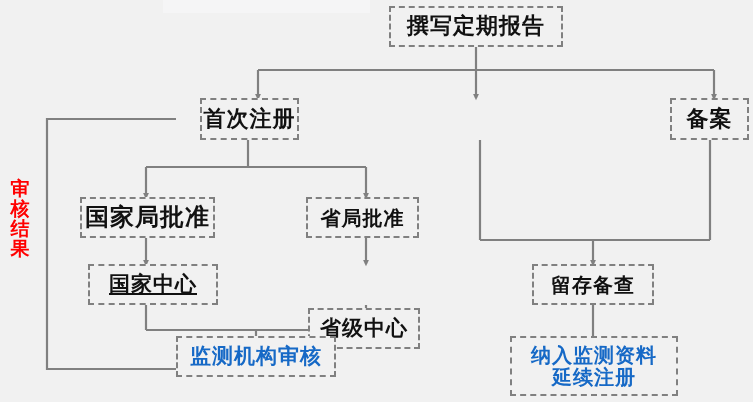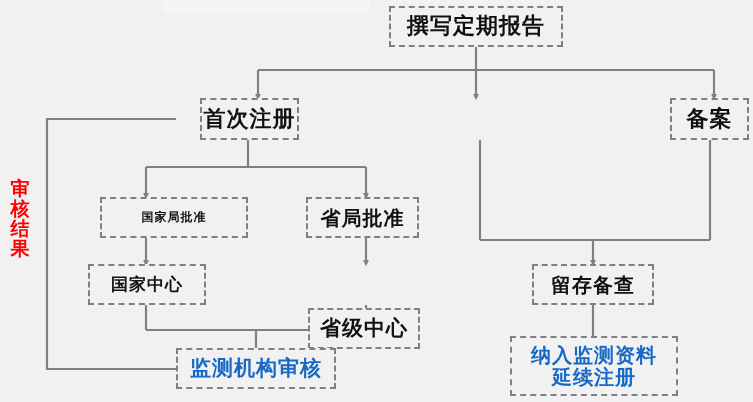--- a/index.html
+++ b/index.html
@@ -129,7 +129,7 @@
     <span>备案</span>
   </div>
 
-  <div class="node" style="left:80px; top:197px; width:148px; height:41px; font-size:12px;margin-left:20px;">
+  <div class="node" style="left:80px; top:197px; width:135px; height:41px; font-size:24px;">
     <span>国家局批准</span>
   </div>
 

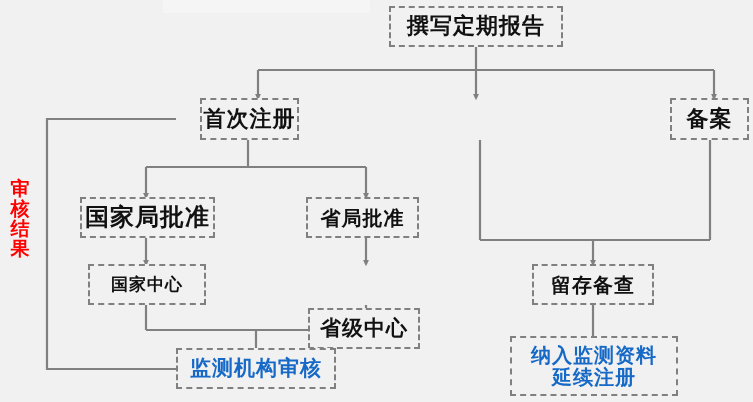--- a/index.html
+++ b/index.html
@@ -137,7 +137,7 @@
     <span>省局批准</span>
   </div>
 
-  <div class="node" style="left:88px; top:264px; width:118px; height:41px; font-size:17px;">
+  <div class="node" style="left:88px; top:264px; width:130px; height:41px; font-size:21px;text-decoration:underline;">
     <span>国家中心</span>
   </div>
 

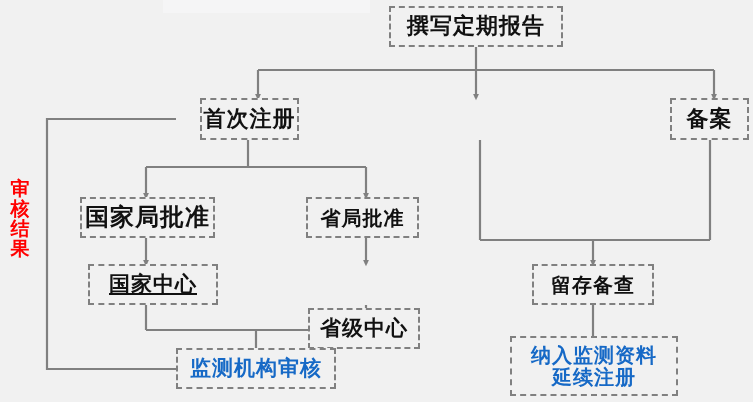--- a/index.html
+++ b/index.html
@@ -149,7 +149,7 @@
     <span>留存备查</span>
   </div>
 
-  <div class="node blue" style="left:176px; top:348px; width:160px; height:41px; font-size:21px;">
+  <div class="node blue" style="left:176px; top:336px; width:160px; height:41px; font-size:21px;">
     <span>监测机构审核</span>
   </div>
 

